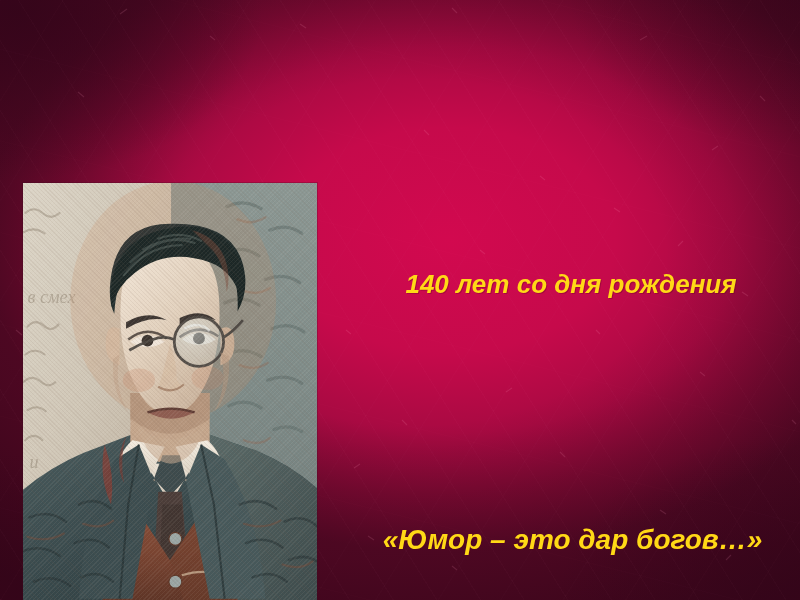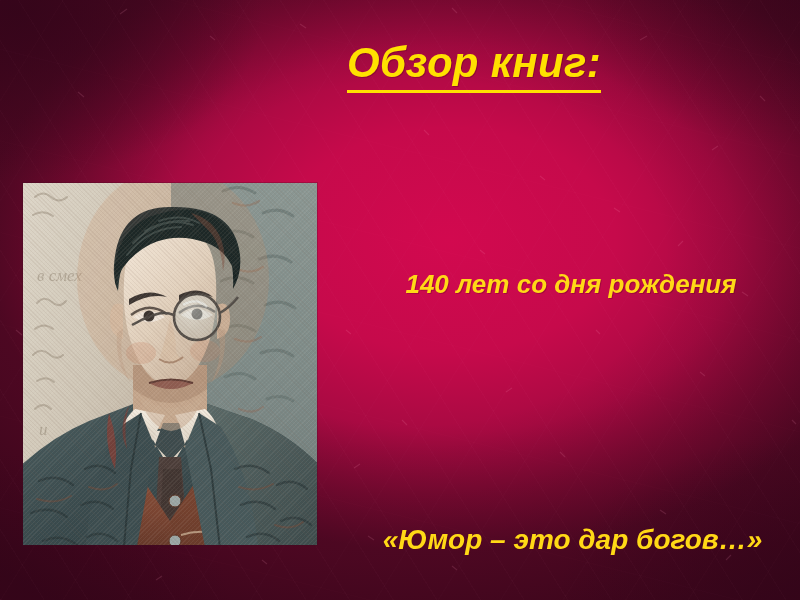--- a/index.html
+++ b/index.html
@@ -402,9 +402,6 @@
   </div>
 
   <div class="title-block">
-    <div class="title-line">
-      <span class="u">Обзор книг:</span>
-    </div>
   </div>
 
   <div class="subtitle-block">

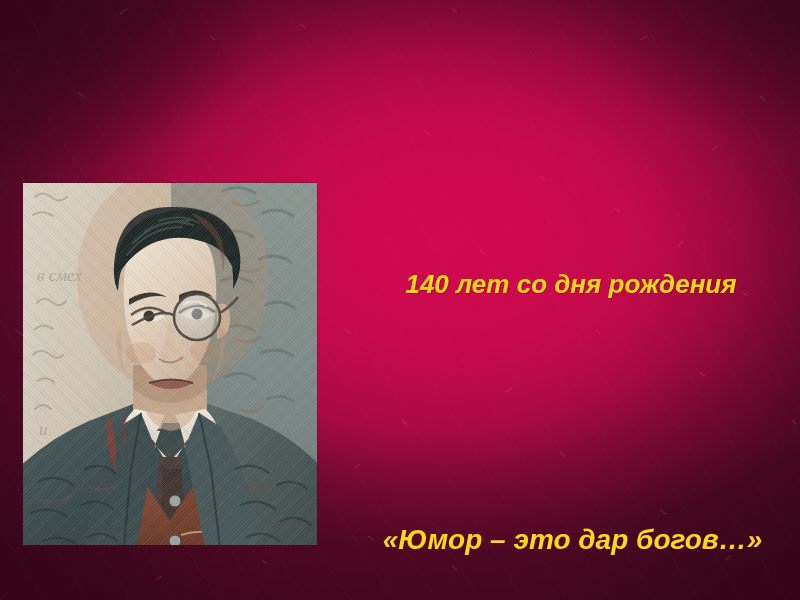--- a/index.html
+++ b/index.html
@@ -135,7 +135,7 @@
     left: 23px;
     top: 183px;
     width: 294px;
-    height: 362px;
+    height: 418px;
     overflow: hidden;
     z-index: 4;
     background: #b9b2a6;

